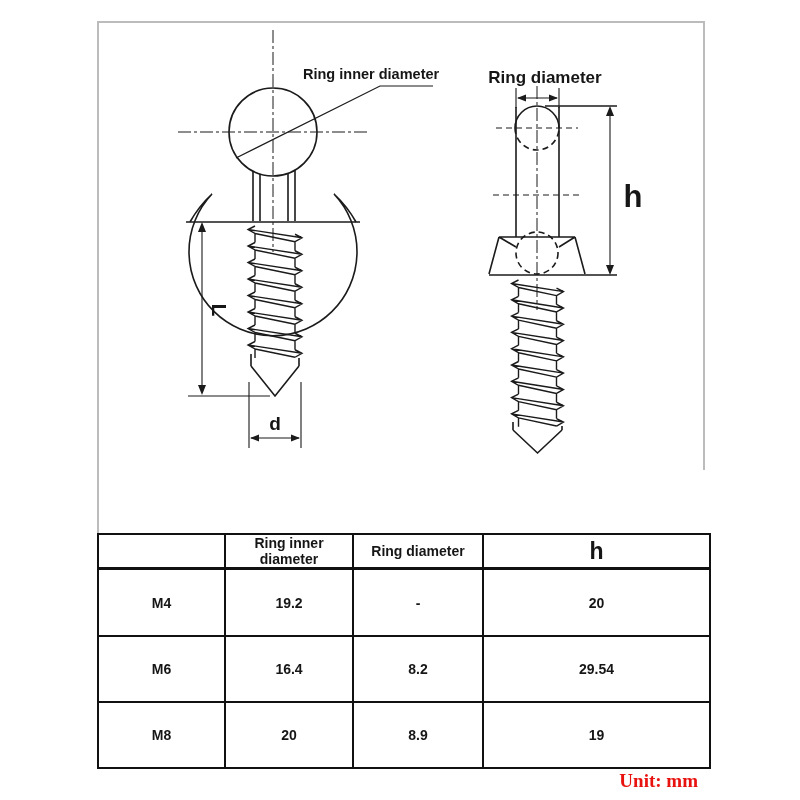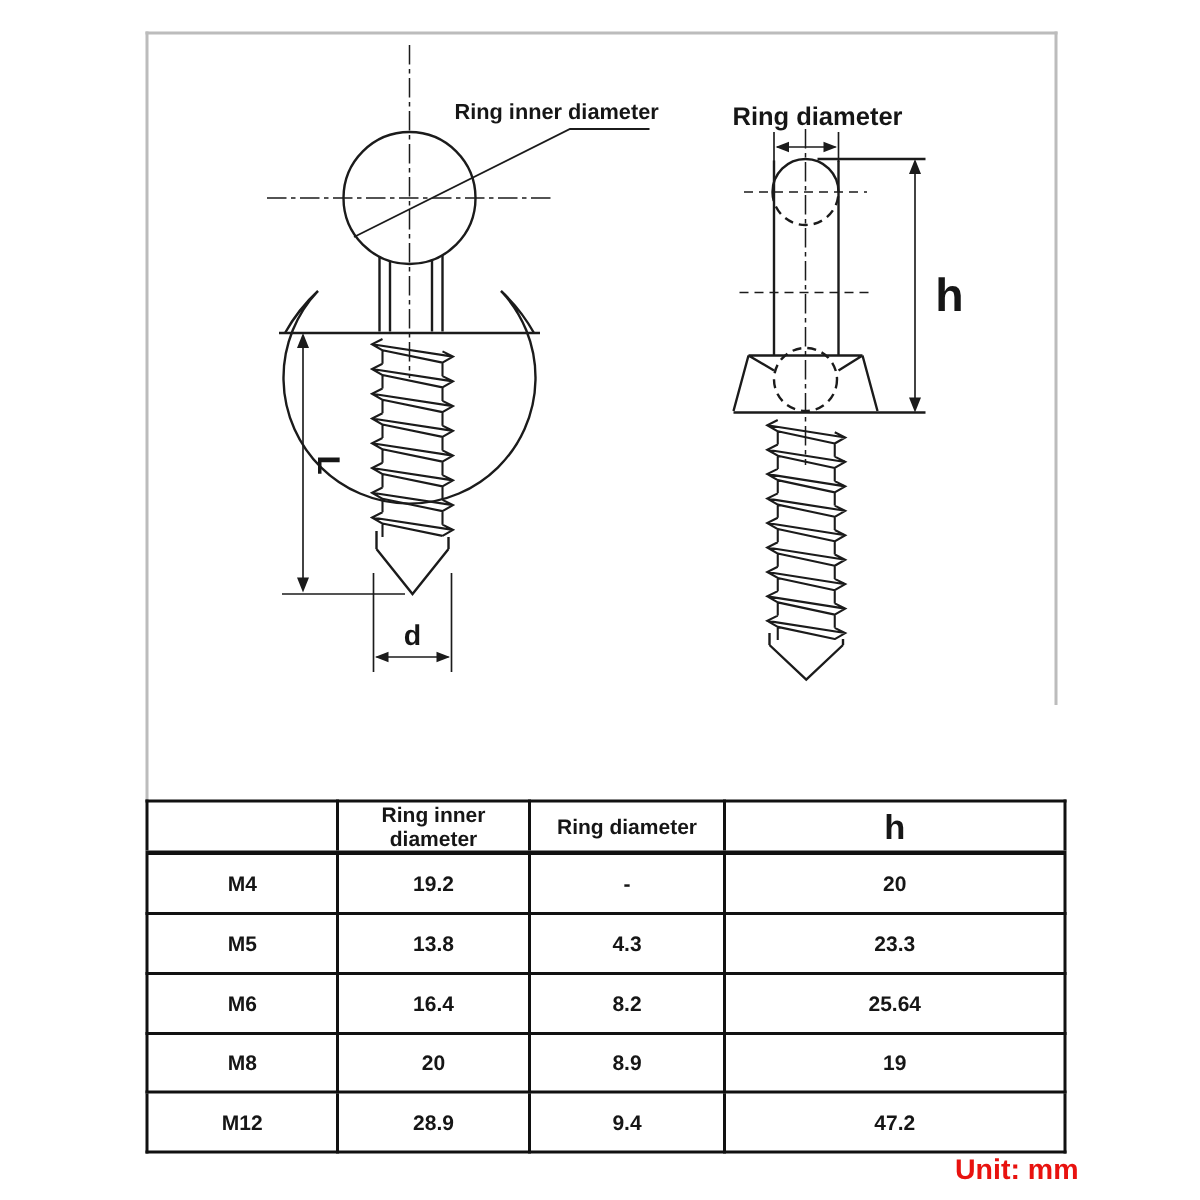--- a/index.html
+++ b/index.html
@@ -142,12 +142,6 @@
       <td>20</td>
     </tr>
     <tr>
-      <td>M5</td>
-      <td>13.8</td>
-      <td>4.3</td>
-      <td>23.3</td>
-    </tr>
-    <tr>
       <td>M6</td>
       <td>16.4</td>
       <td>8.2</td>

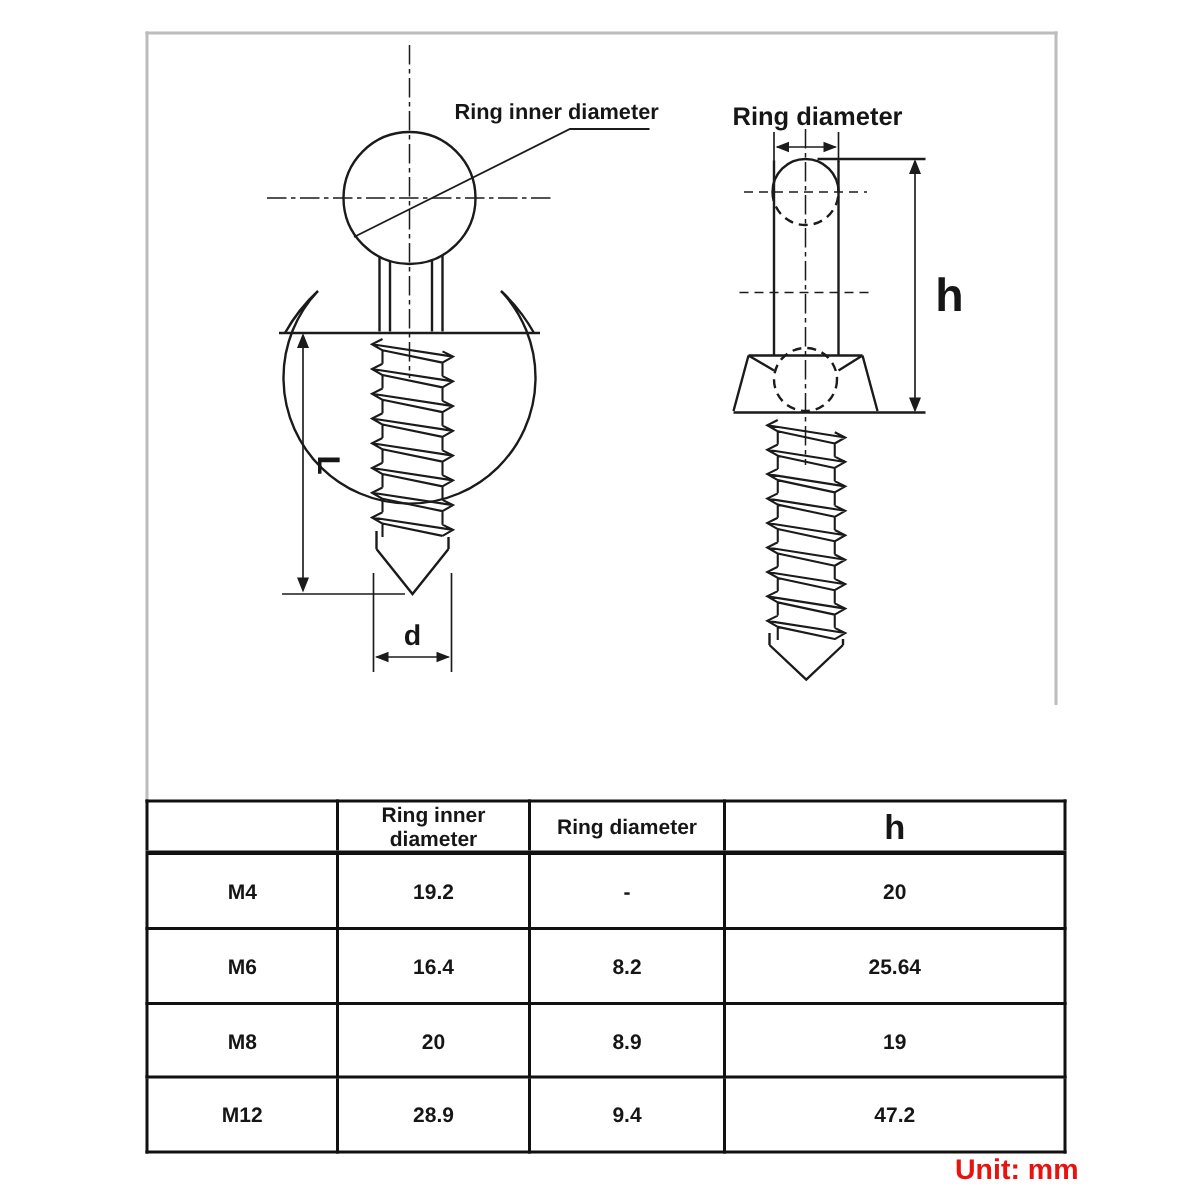--- a/index.html
+++ b/index.html
@@ -145,7 +145,7 @@
       <td>M6</td>
       <td>16.4</td>
       <td>8.2</td>
-      <td>25.64</td>
+      <td>29.54</td>
     </tr>
     <tr>
       <td>M8</td>

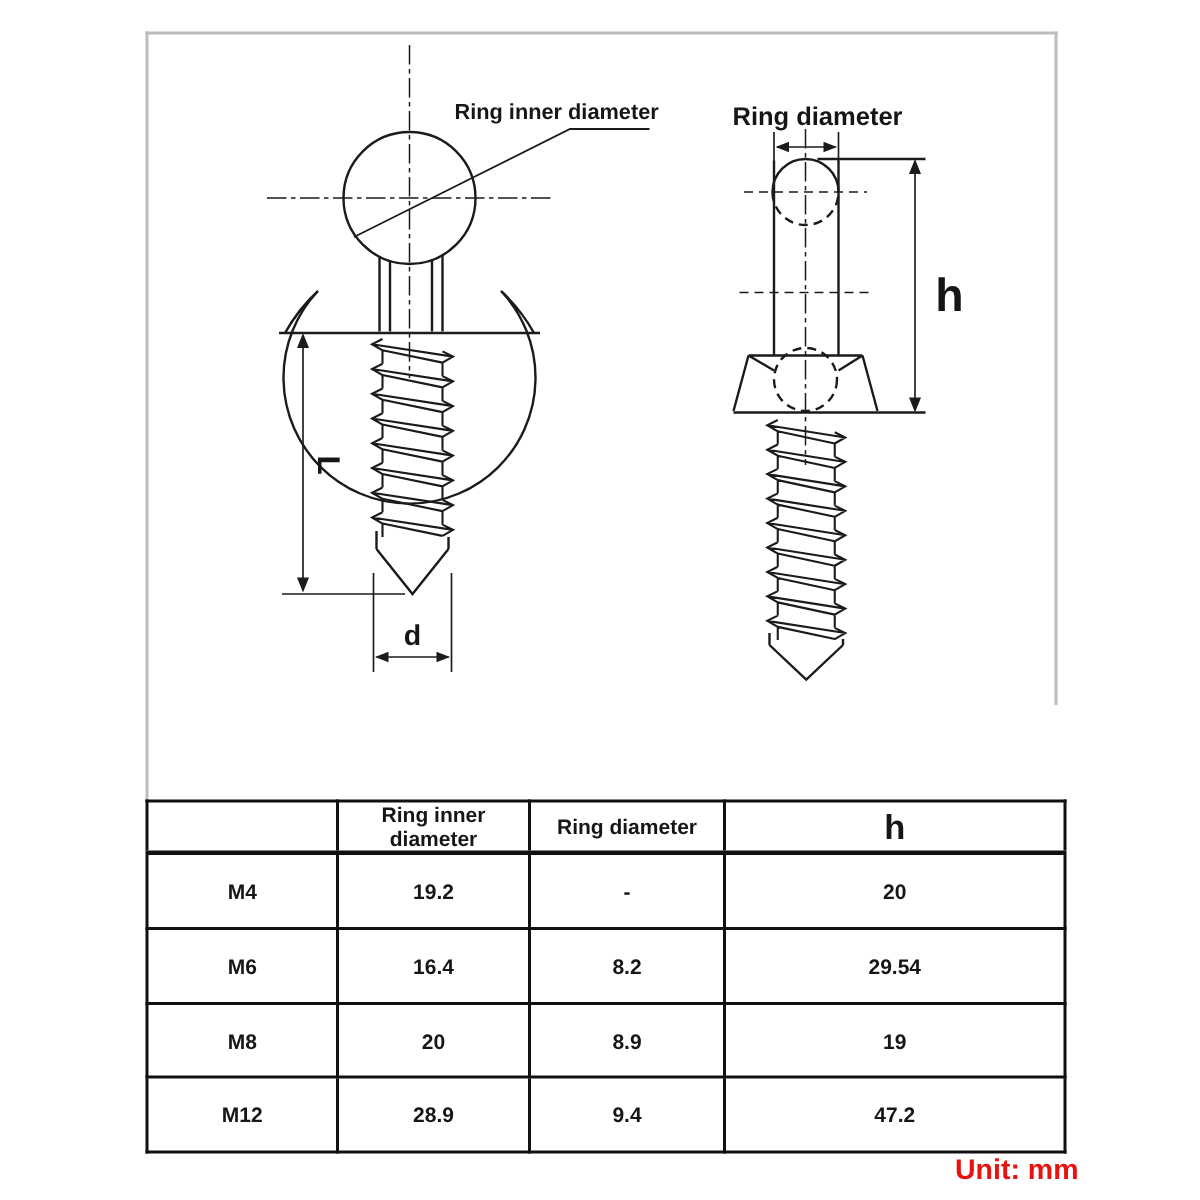--- a/index.html
+++ b/index.html
@@ -153,12 +153,6 @@
       <td>8.9</td>
       <td>19</td>
     </tr>
-    <tr>
-      <td>M12</td>
-      <td>28.9</td>
-      <td>9.4</td>
-      <td>47.2</td>
-    </tr>
   </tbody>
 </table>
 

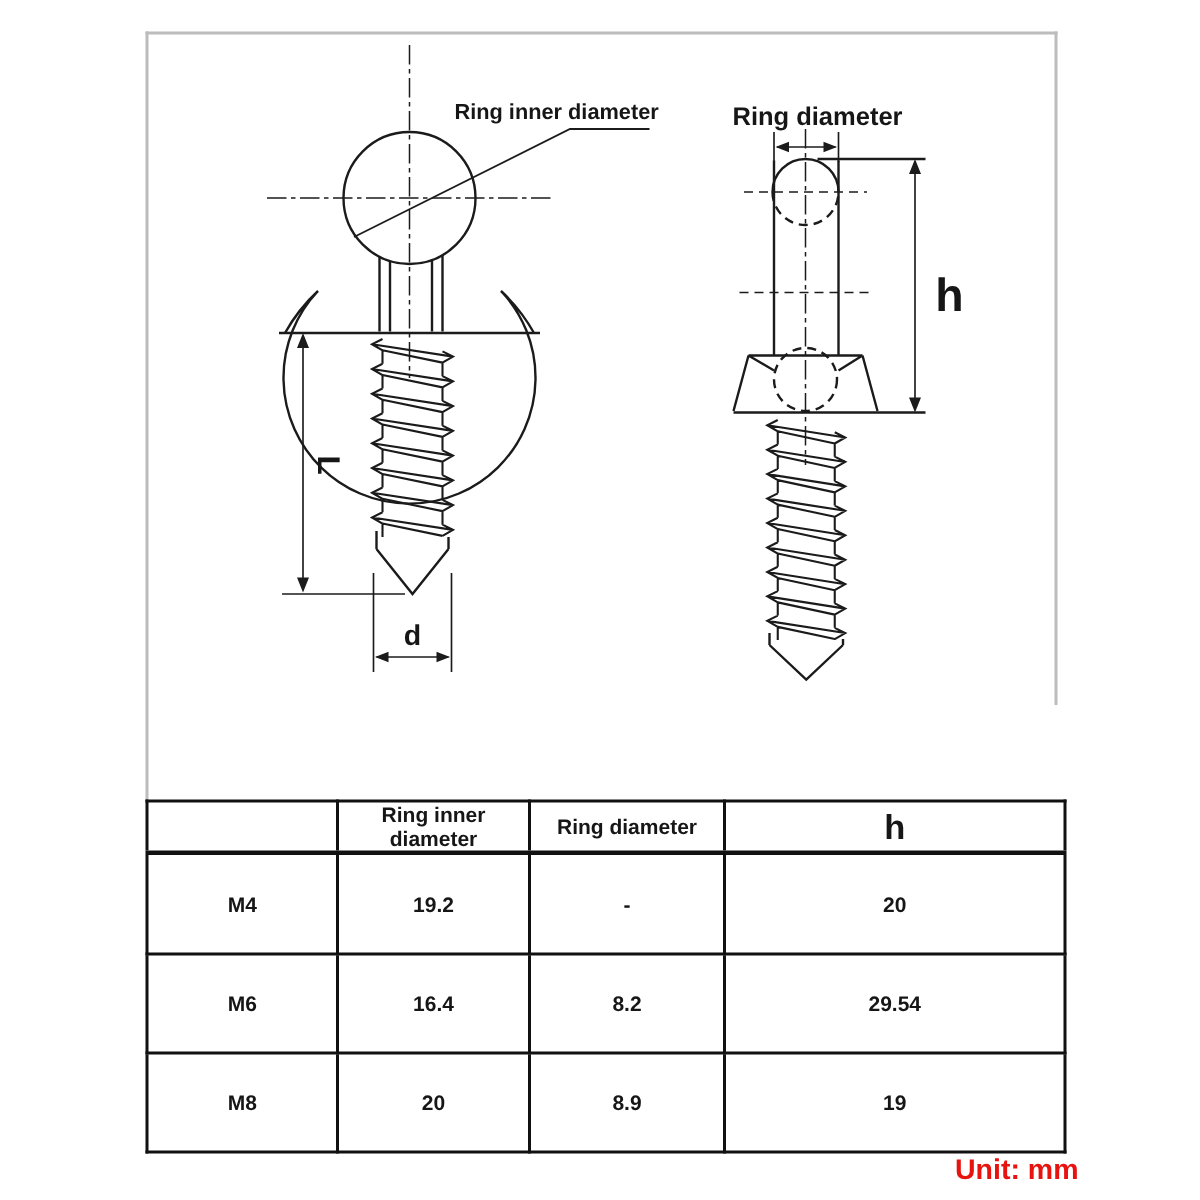--- a/index.html
+++ b/index.html
@@ -30,8 +30,8 @@
   table.spec-table thead th{font-weight:bold;font-size:14px;height:32px;border-bottom:3px solid #111111;}
   table.spec-table thead th.h-col{font-size:23px;font-family:"Liberation Sans", sans-serif;}
   .unit{
-    position:absolute;right:81px;top:770px;z-index:2;
-    font-size:19px;font-weight:bold;color:#e8120f;
+    position:absolute;right:102px;top:770px;z-index:2;
+    font-size:19px;font-weight:bold;color:#e8120f;font-family:Liberation Serif, serif;
   }
 </style>
 </head>

